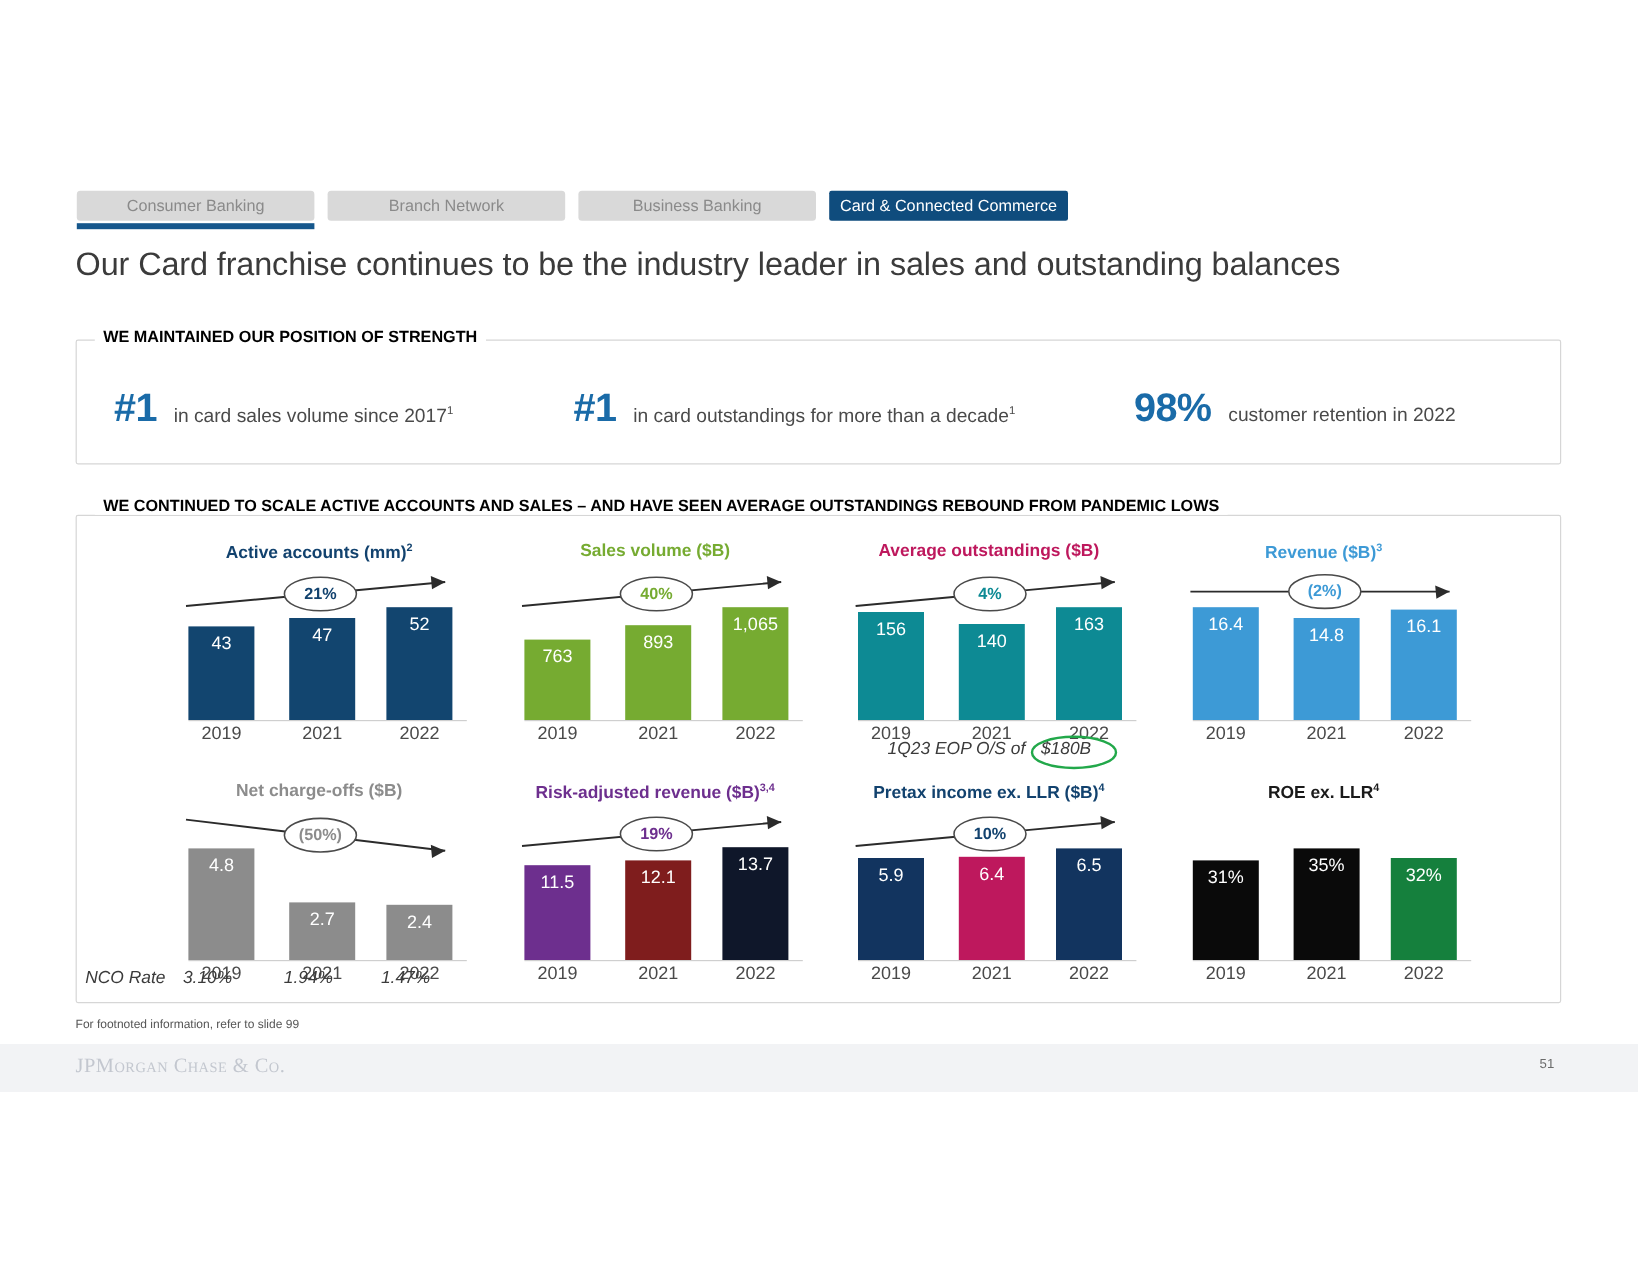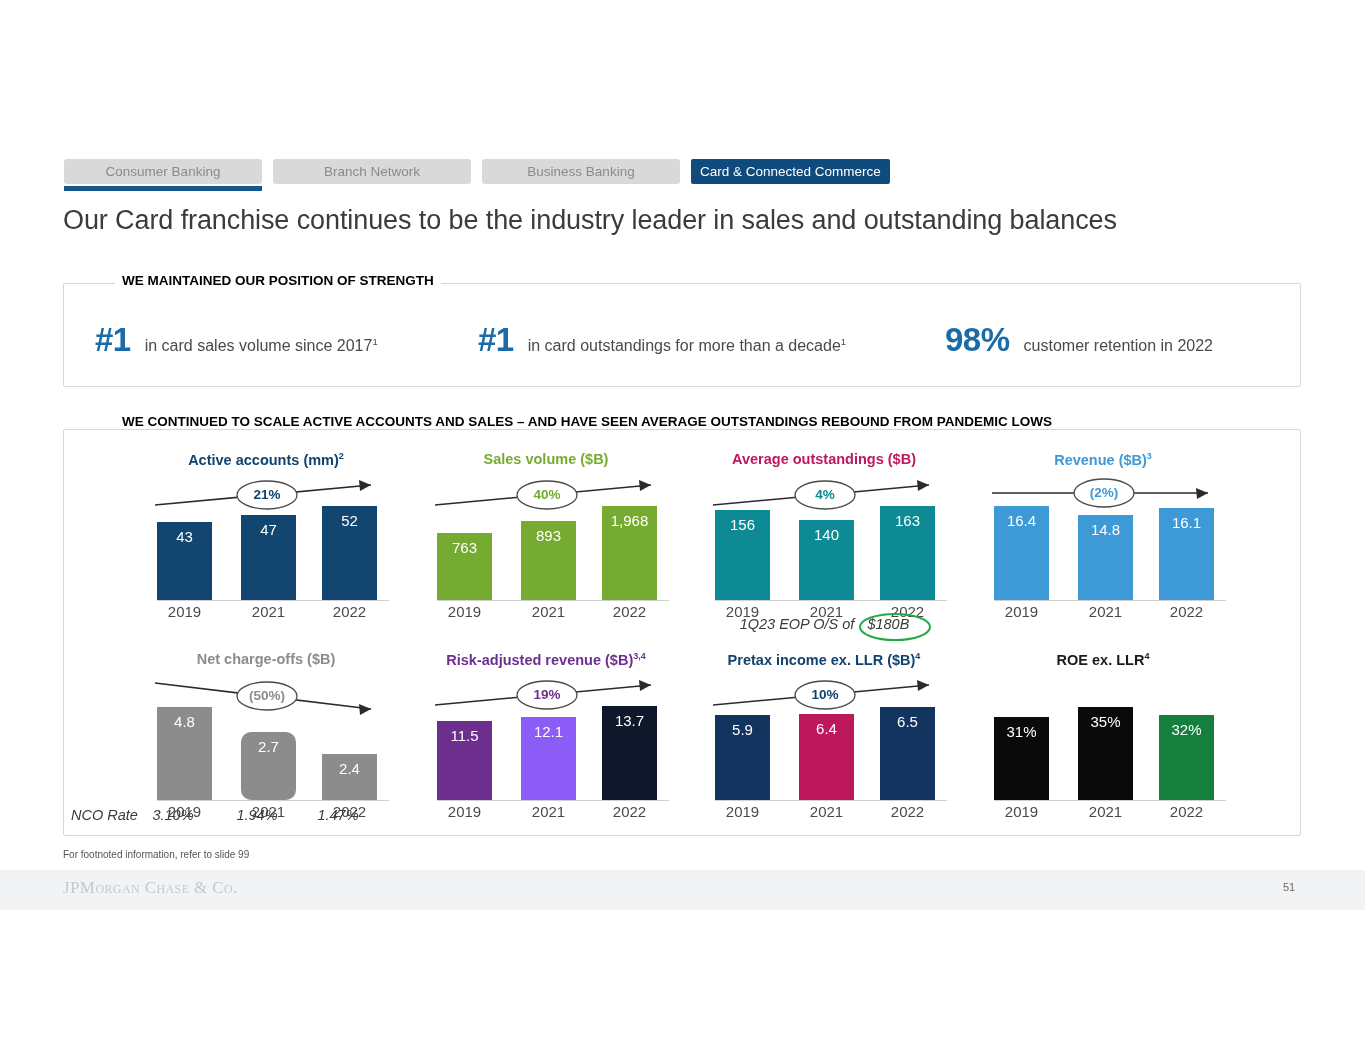--- a/index.html
+++ b/index.html
@@ -49,7 +49,7 @@
     position: absolute;
     background: #ffffff;
     font-size: 13.5px; font-weight: bold; color: #000000;
-    padding: 0 7px; white-space: nowrap; margin-left: 36px;
+    padding: 0 7px; white-space: nowrap;
   }
   #panel-strength { left: 63px; top: 283px; width: 1238px; height: 104px; }
   #panel-strength-title { left: 79px; top: 273px; }

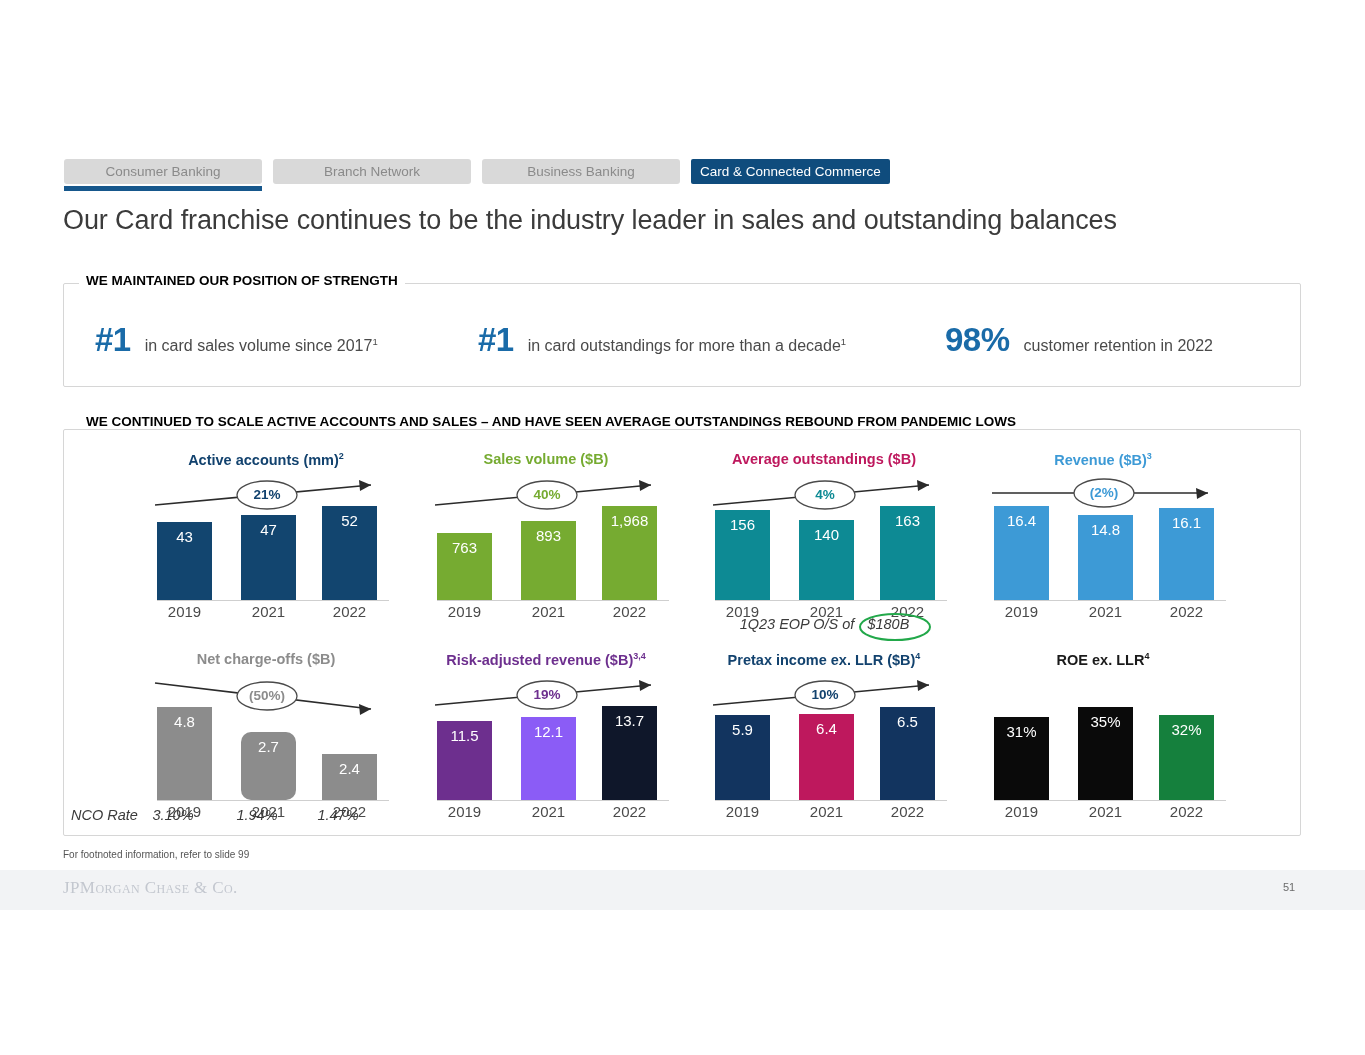--- a/index.html
+++ b/index.html
@@ -244,7 +244,7 @@
             <span class="blabel">893</span>
           </div>
           <div class="bar" style="left: 179px; height: 94px; background: rgb(118, 171, 49);">
-            <span class="blabel">1,968</span>
+            <span class="blabel">1,065</span>
           </div>
         </div>
         <div class="xlabels">

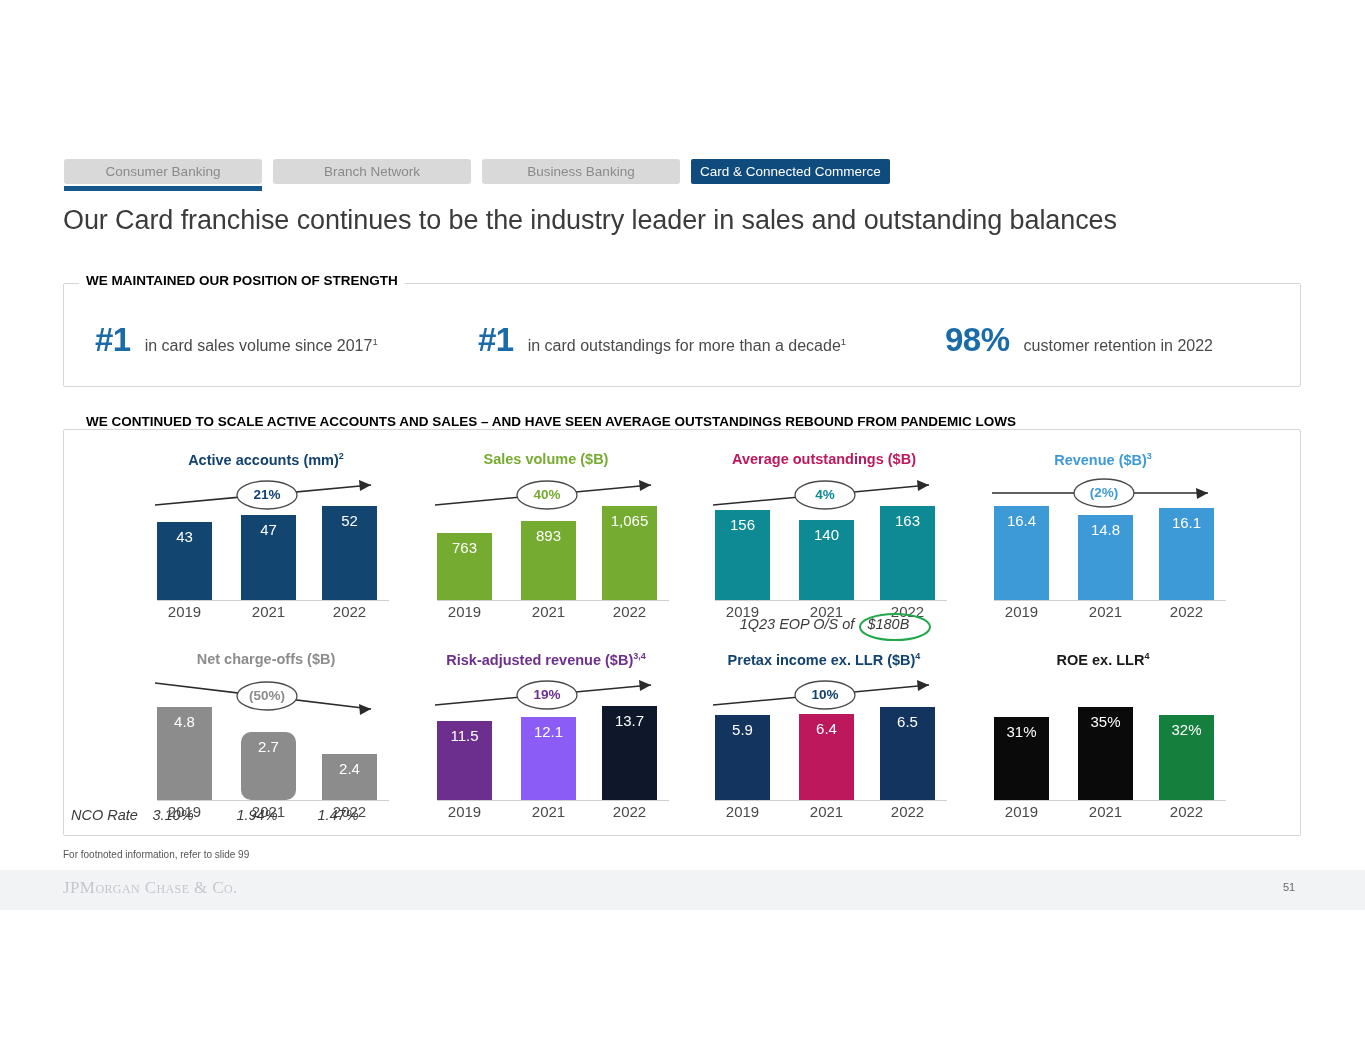--- a/index.html
+++ b/index.html
@@ -352,7 +352,7 @@
           <div class="bar" style="left: 14px; height: 79px; background: rgb(109, 47, 142);">
             <span class="blabel">11.5</span>
           </div>
-          <div class="bar" style="left: 98px; height: 83px; background: #8b5cf6;">
+          <div class="bar" style="left: 98px; height: 83px; background: #7f1d1d;">
             <span class="blabel">12.1</span>
           </div>
           <div class="bar" style="left: 179px; height: 94px; background: #0f172a;">

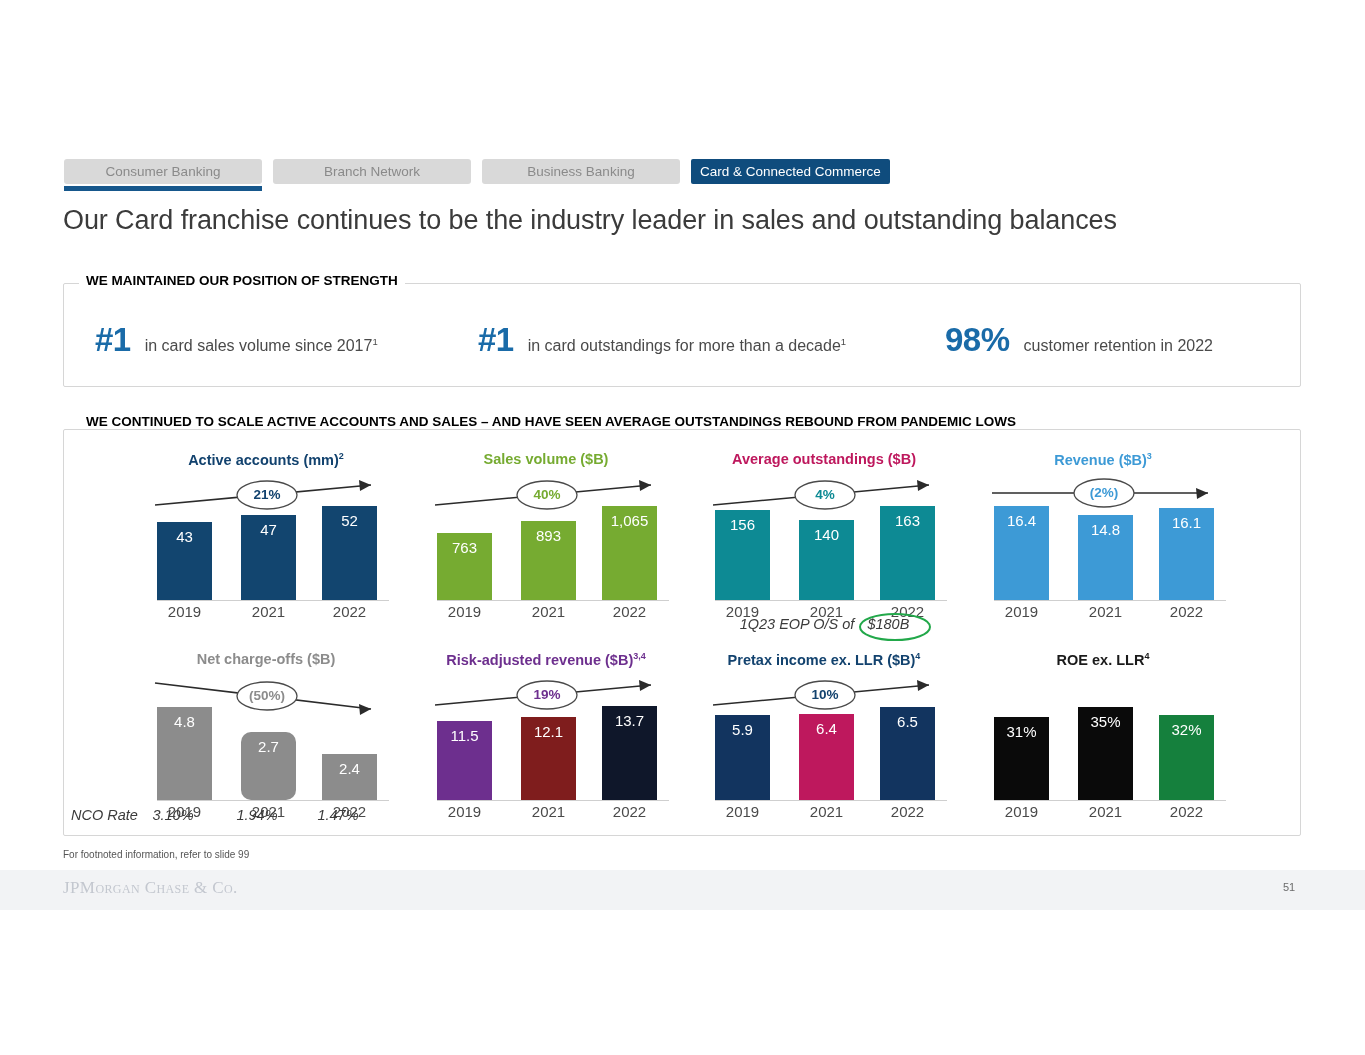--- a/index.html
+++ b/index.html
@@ -324,7 +324,7 @@
           <div class="bar" style="left: 14px; height: 93px; background: rgb(140, 140, 140);">
             <span class="blabel">4.8</span>
           </div>
-          <div class="bar" style="left: 98px; height: 68px; background: rgb(140, 140, 140); border-radius: 10px;">
+          <div class="bar" style="left: 98px; height: 48px; background: rgb(140, 140, 140);">
             <span class="blabel">2.7</span>
           </div>
           <div class="bar" style="left: 179px; height: 46px; background: rgb(140, 140, 140);">

